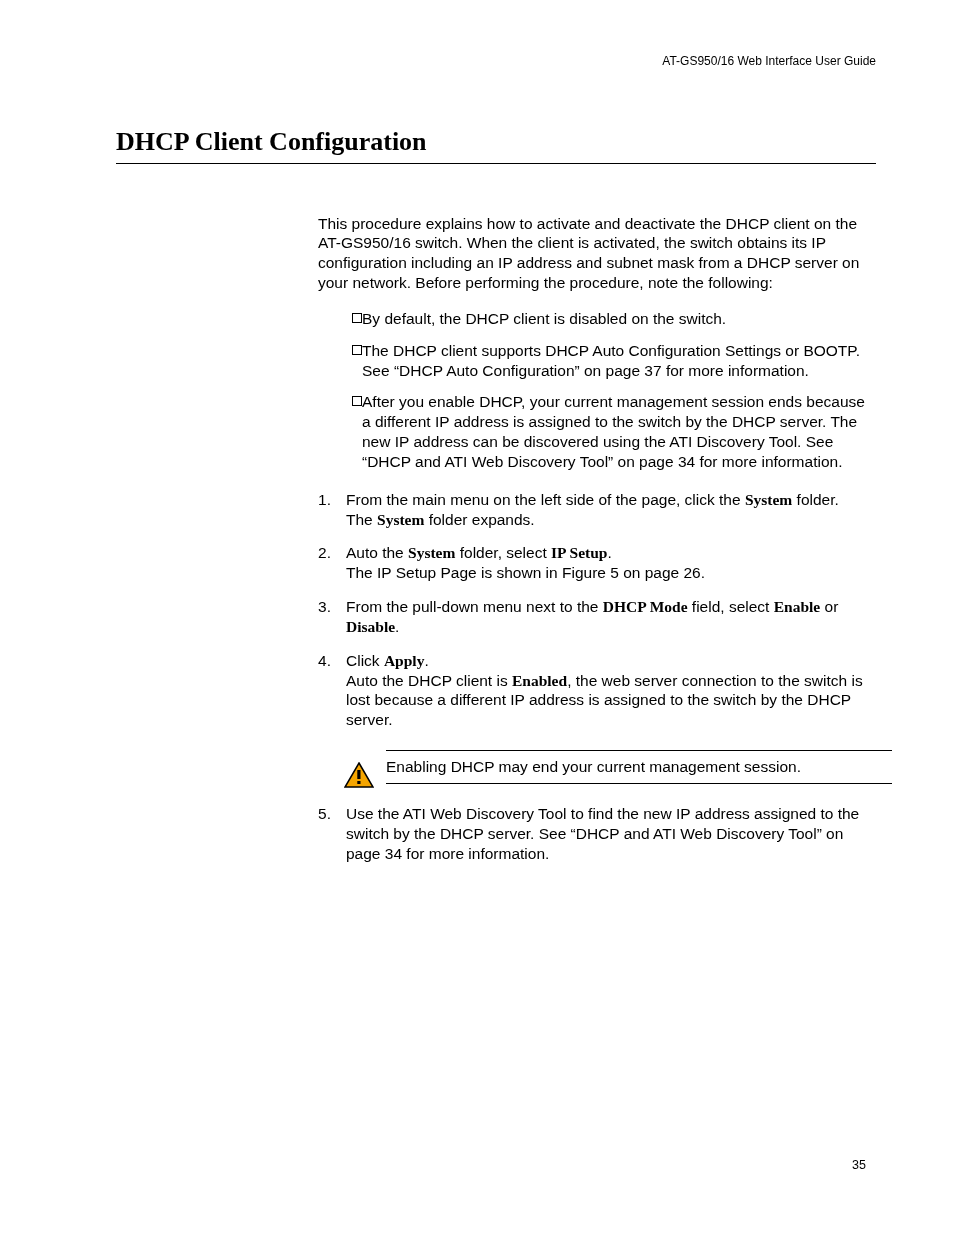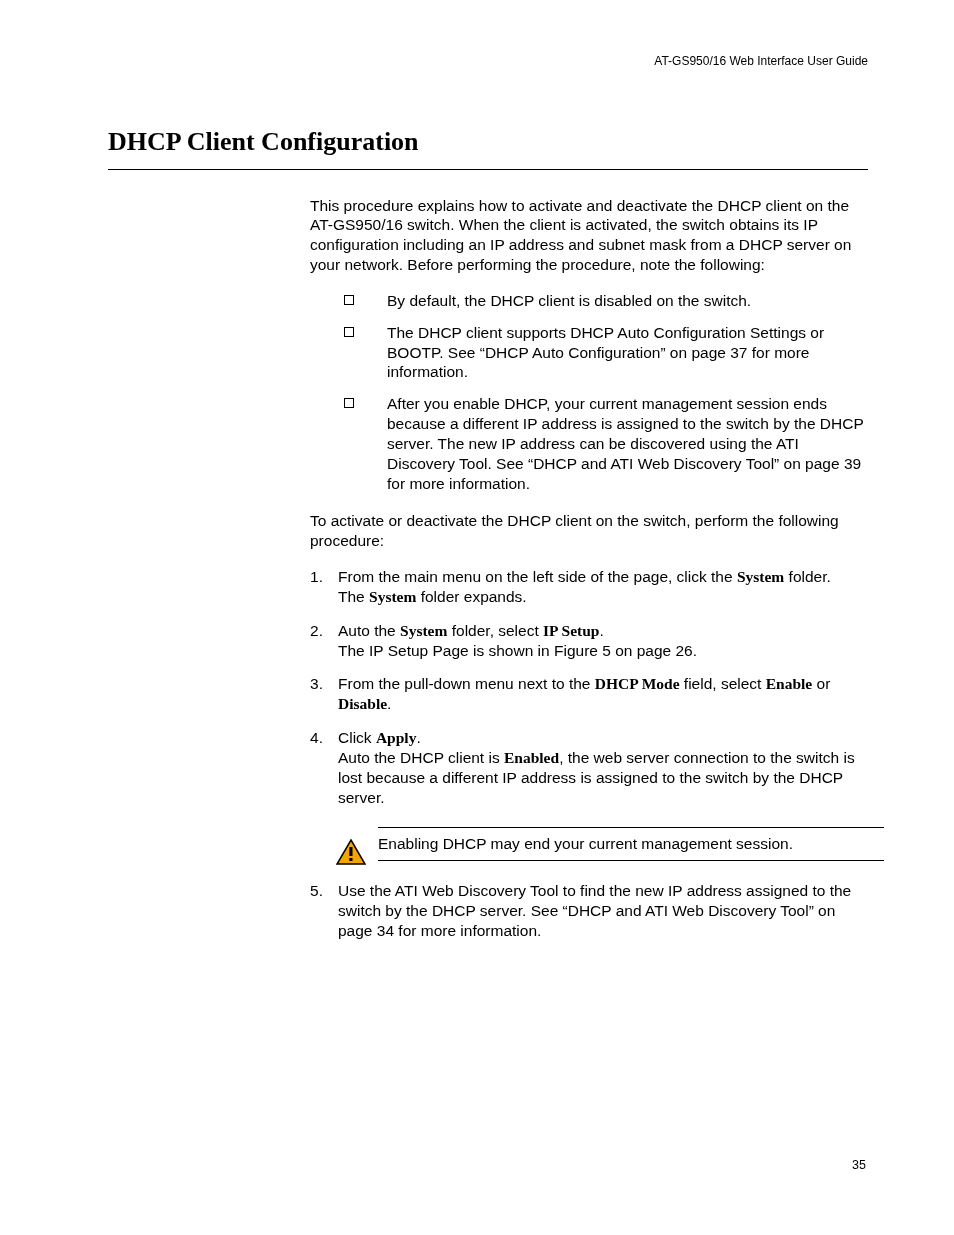--- a/index.html
+++ b/index.html
@@ -16,7 +16,7 @@
   }
   .page {
     position: absolute;
-    left: 108px;
+    left: 116px;
     top: 54px;
     width: 760px;
   }

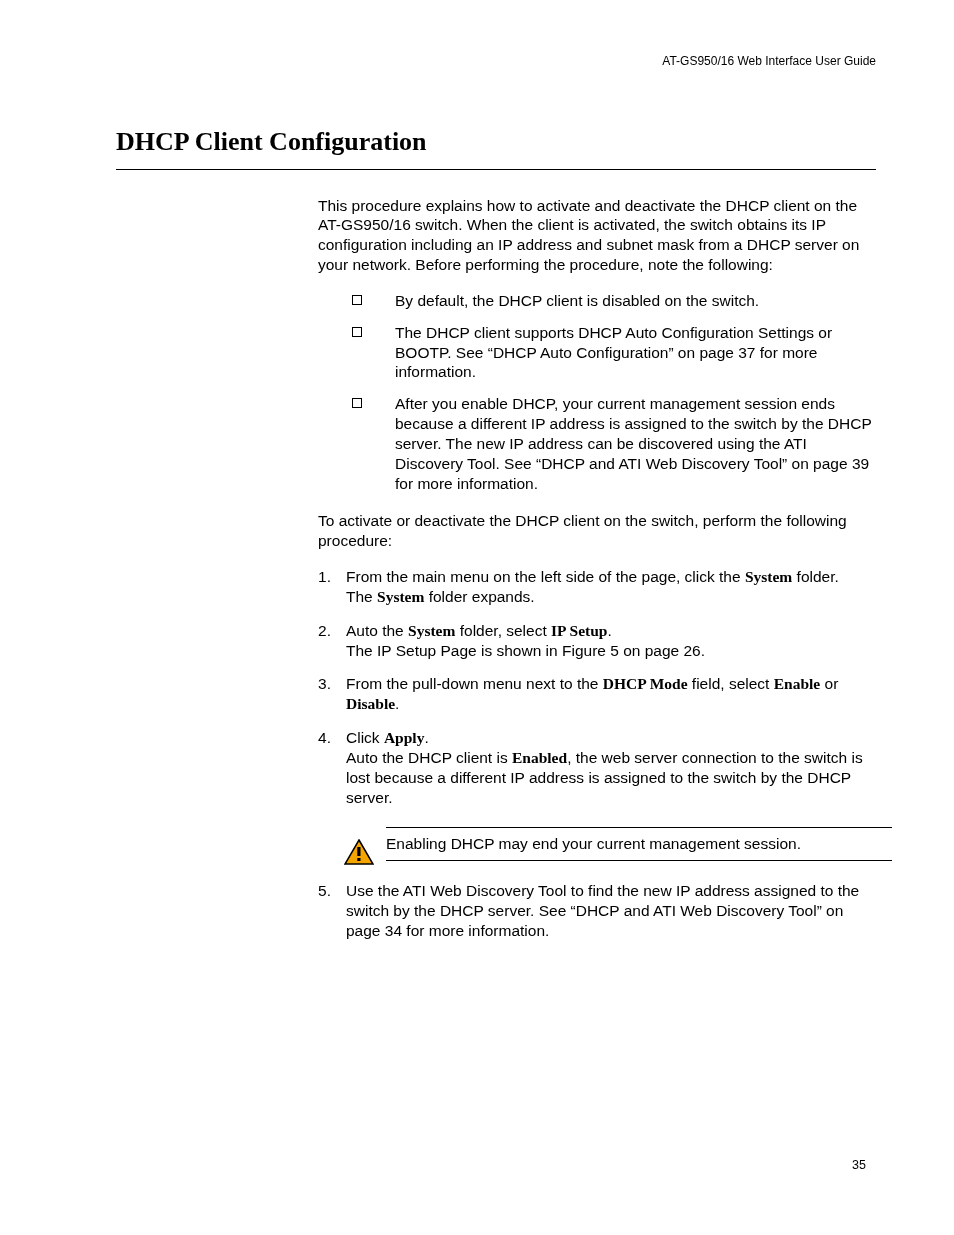--- a/index.html
+++ b/index.html
@@ -30,7 +30,7 @@
     font-weight: bold;
     font-size: 26px;
     margin: 0 0 4px 0;
-    padding-bottom: 10px;
+    padding-bottom: 4px;
     border-bottom: 1.2px solid #000;
   }
   .content {

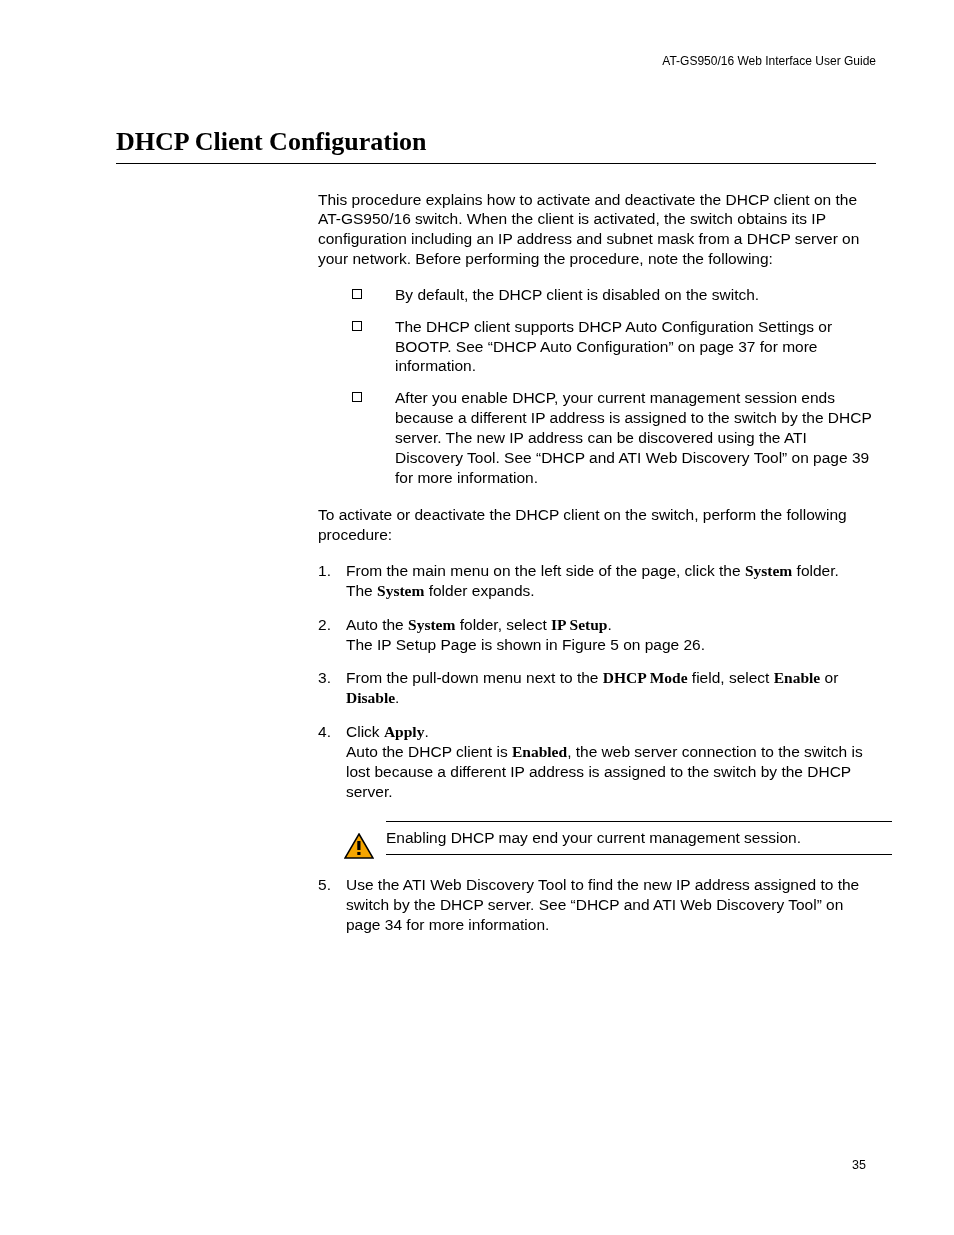--- a/index.html
+++ b/index.html
@@ -36,7 +36,7 @@
   .content {
     margin-left: 202px;
     width: 558px;
-    margin-top: 26px;
+    margin-top: 50px;
   }
   .para { margin: 0 0 16px 0; }
   ul.bullets {

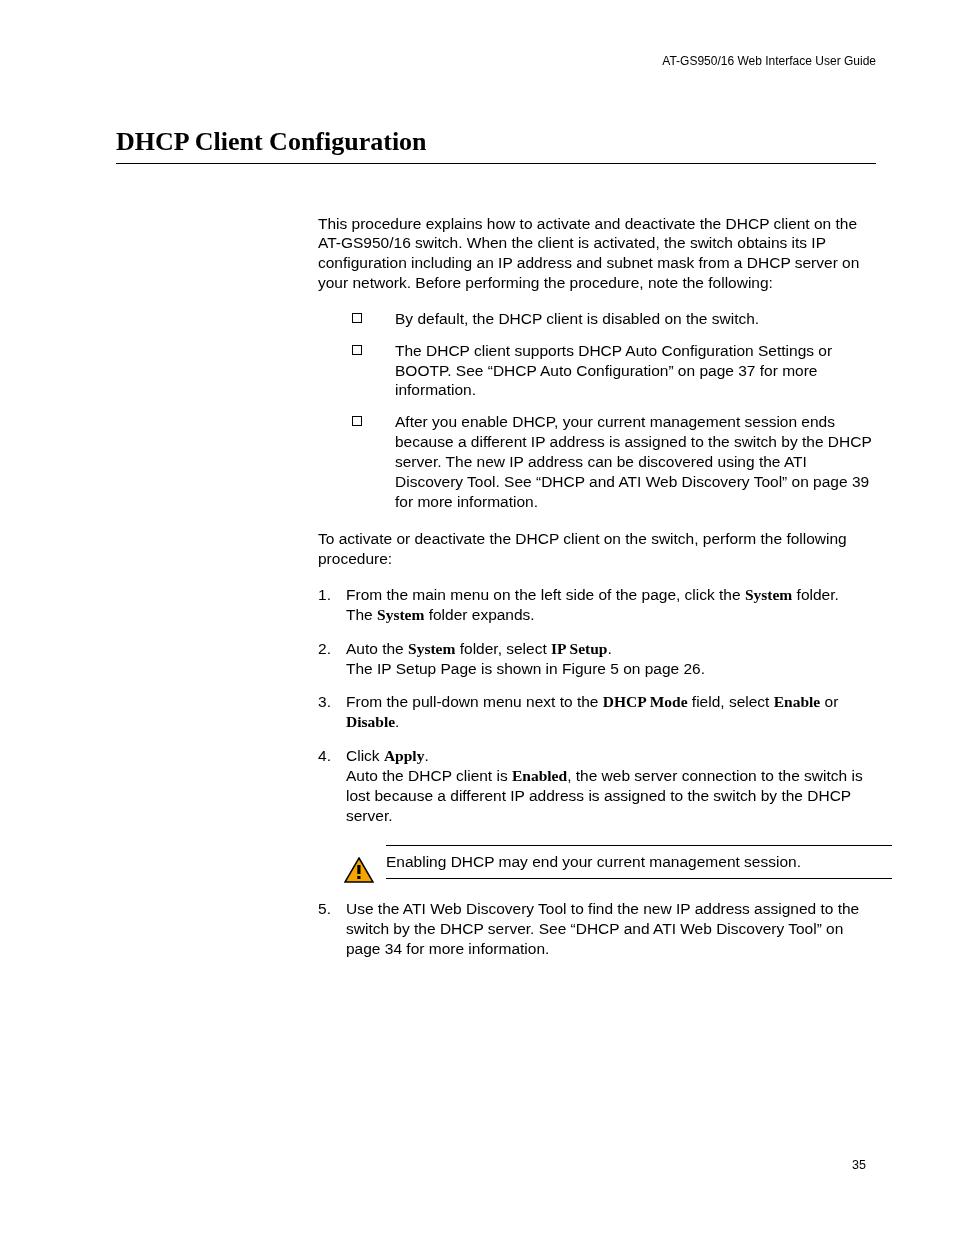--- a/index.html
+++ b/index.html
@@ -46,7 +46,7 @@
   }
   ul.bullets > li {
     position: relative;
-    padding-left: 43px;
+    padding-left: 10px;
     margin-bottom: 12px;
   }
   ul.bullets > li::before {

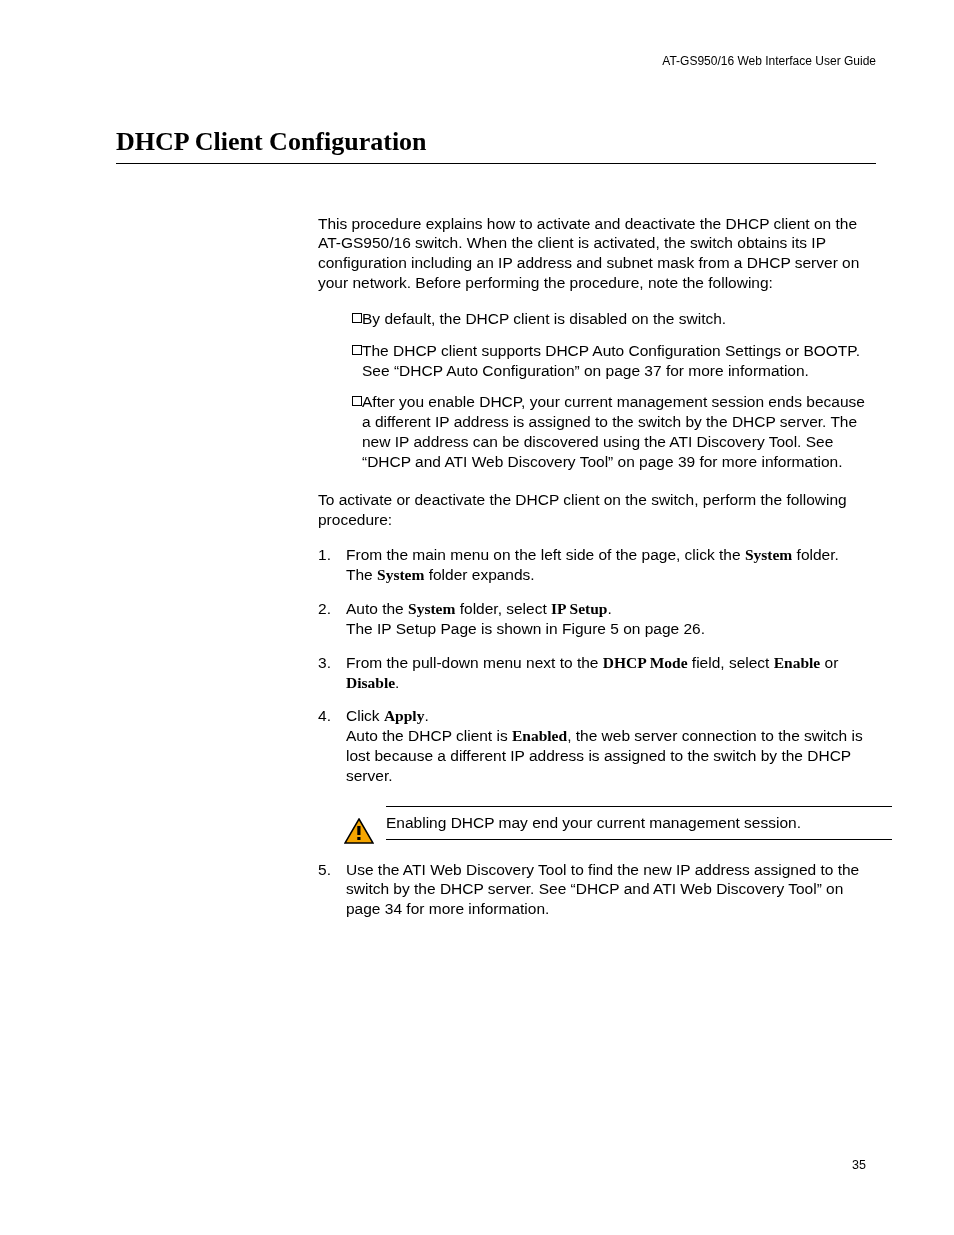--- a/index.html
+++ b/index.html
@@ -125,7 +125,7 @@
     <ul class="bullets">
       <li>By default, the DHCP client is disabled on the switch.</li>
       <li>The DHCP client supports DHCP Auto Configuration Settings or BOOTP. See “DHCP Auto Configuration” on page 37 for more information.</li>
-      <li>After you enable DHCP, your current management session ends because a different IP address is assigned to the switch by the DHCP server. The new IP address can be discovered using the ATI Discovery Tool. See “DHCP and ATI Web Discovery Tool” on page 39 for more information.</li>
+      <li>After you enable DHCP, your current management session ends because a different IP address is assigned to the switch by the DHCP server. The new IP address can be discovered using the ATI Discovery Tool. See “DHCP and ATI Web Discovery Tool” on page 34 for more information.</li>
     </ul>
 
     <p class="para">To activate or deactivate the DHCP client on the switch, perform the following procedure:</p>

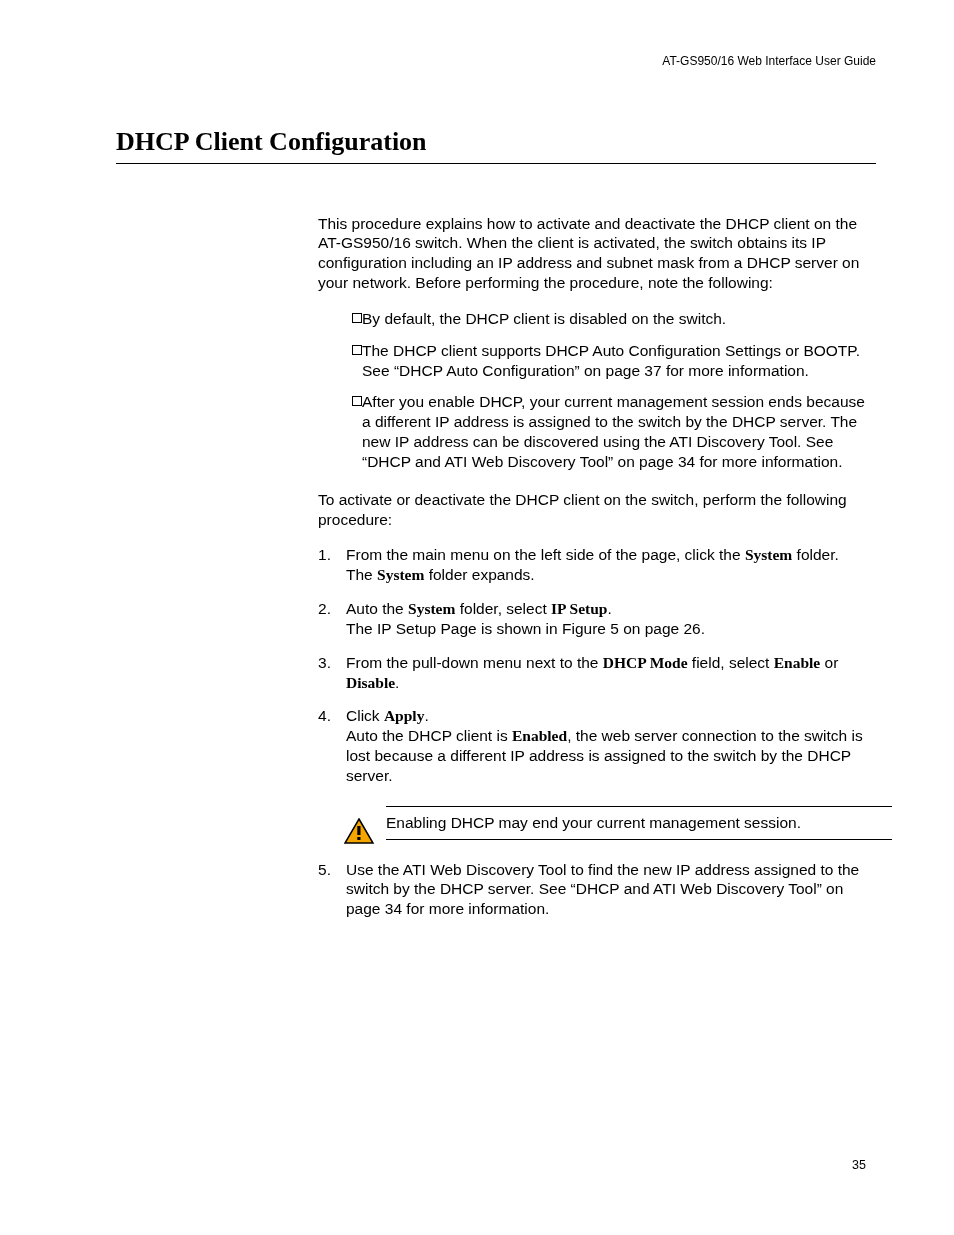--- a/index.html
+++ b/index.html
@@ -128,7 +128,6 @@
       <li>After you enable DHCP, your current management session ends because a different IP address is assigned to the switch by the DHCP server. The new IP address can be discovered using the ATI Discovery Tool. See “DHCP and ATI Web Discovery Tool” on page 34 for more information.</li>
     </ul>
 
-    <p class="para">To activate or deactivate the DHCP client on the switch, perform the following procedure:</p>
 
     <ol class="steps">
       <li>

